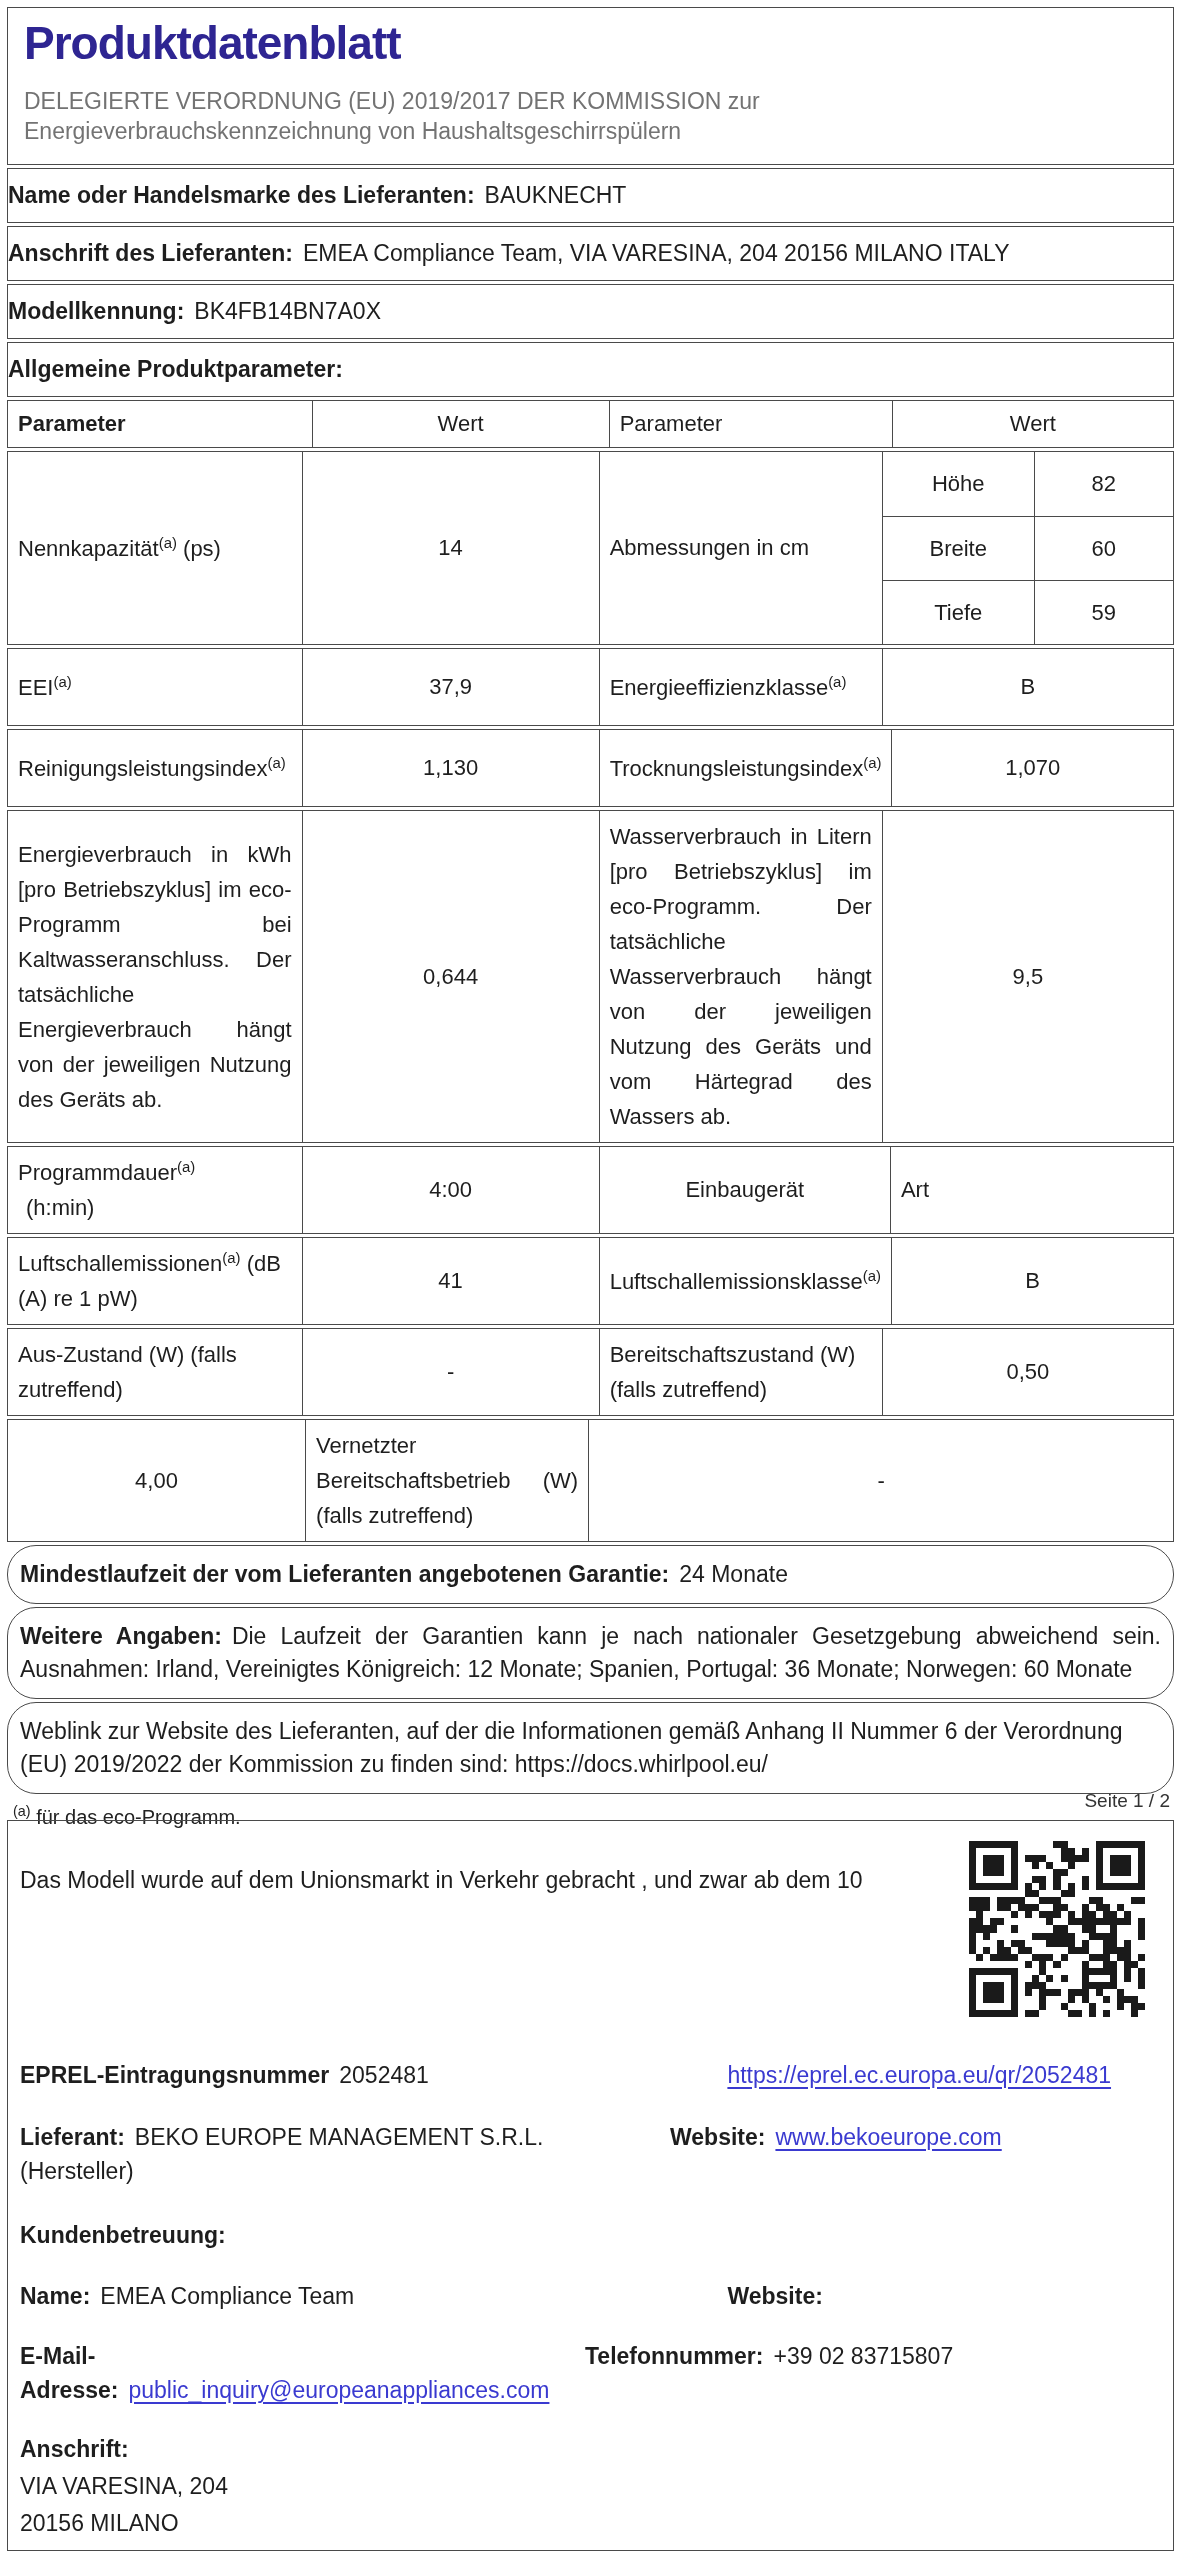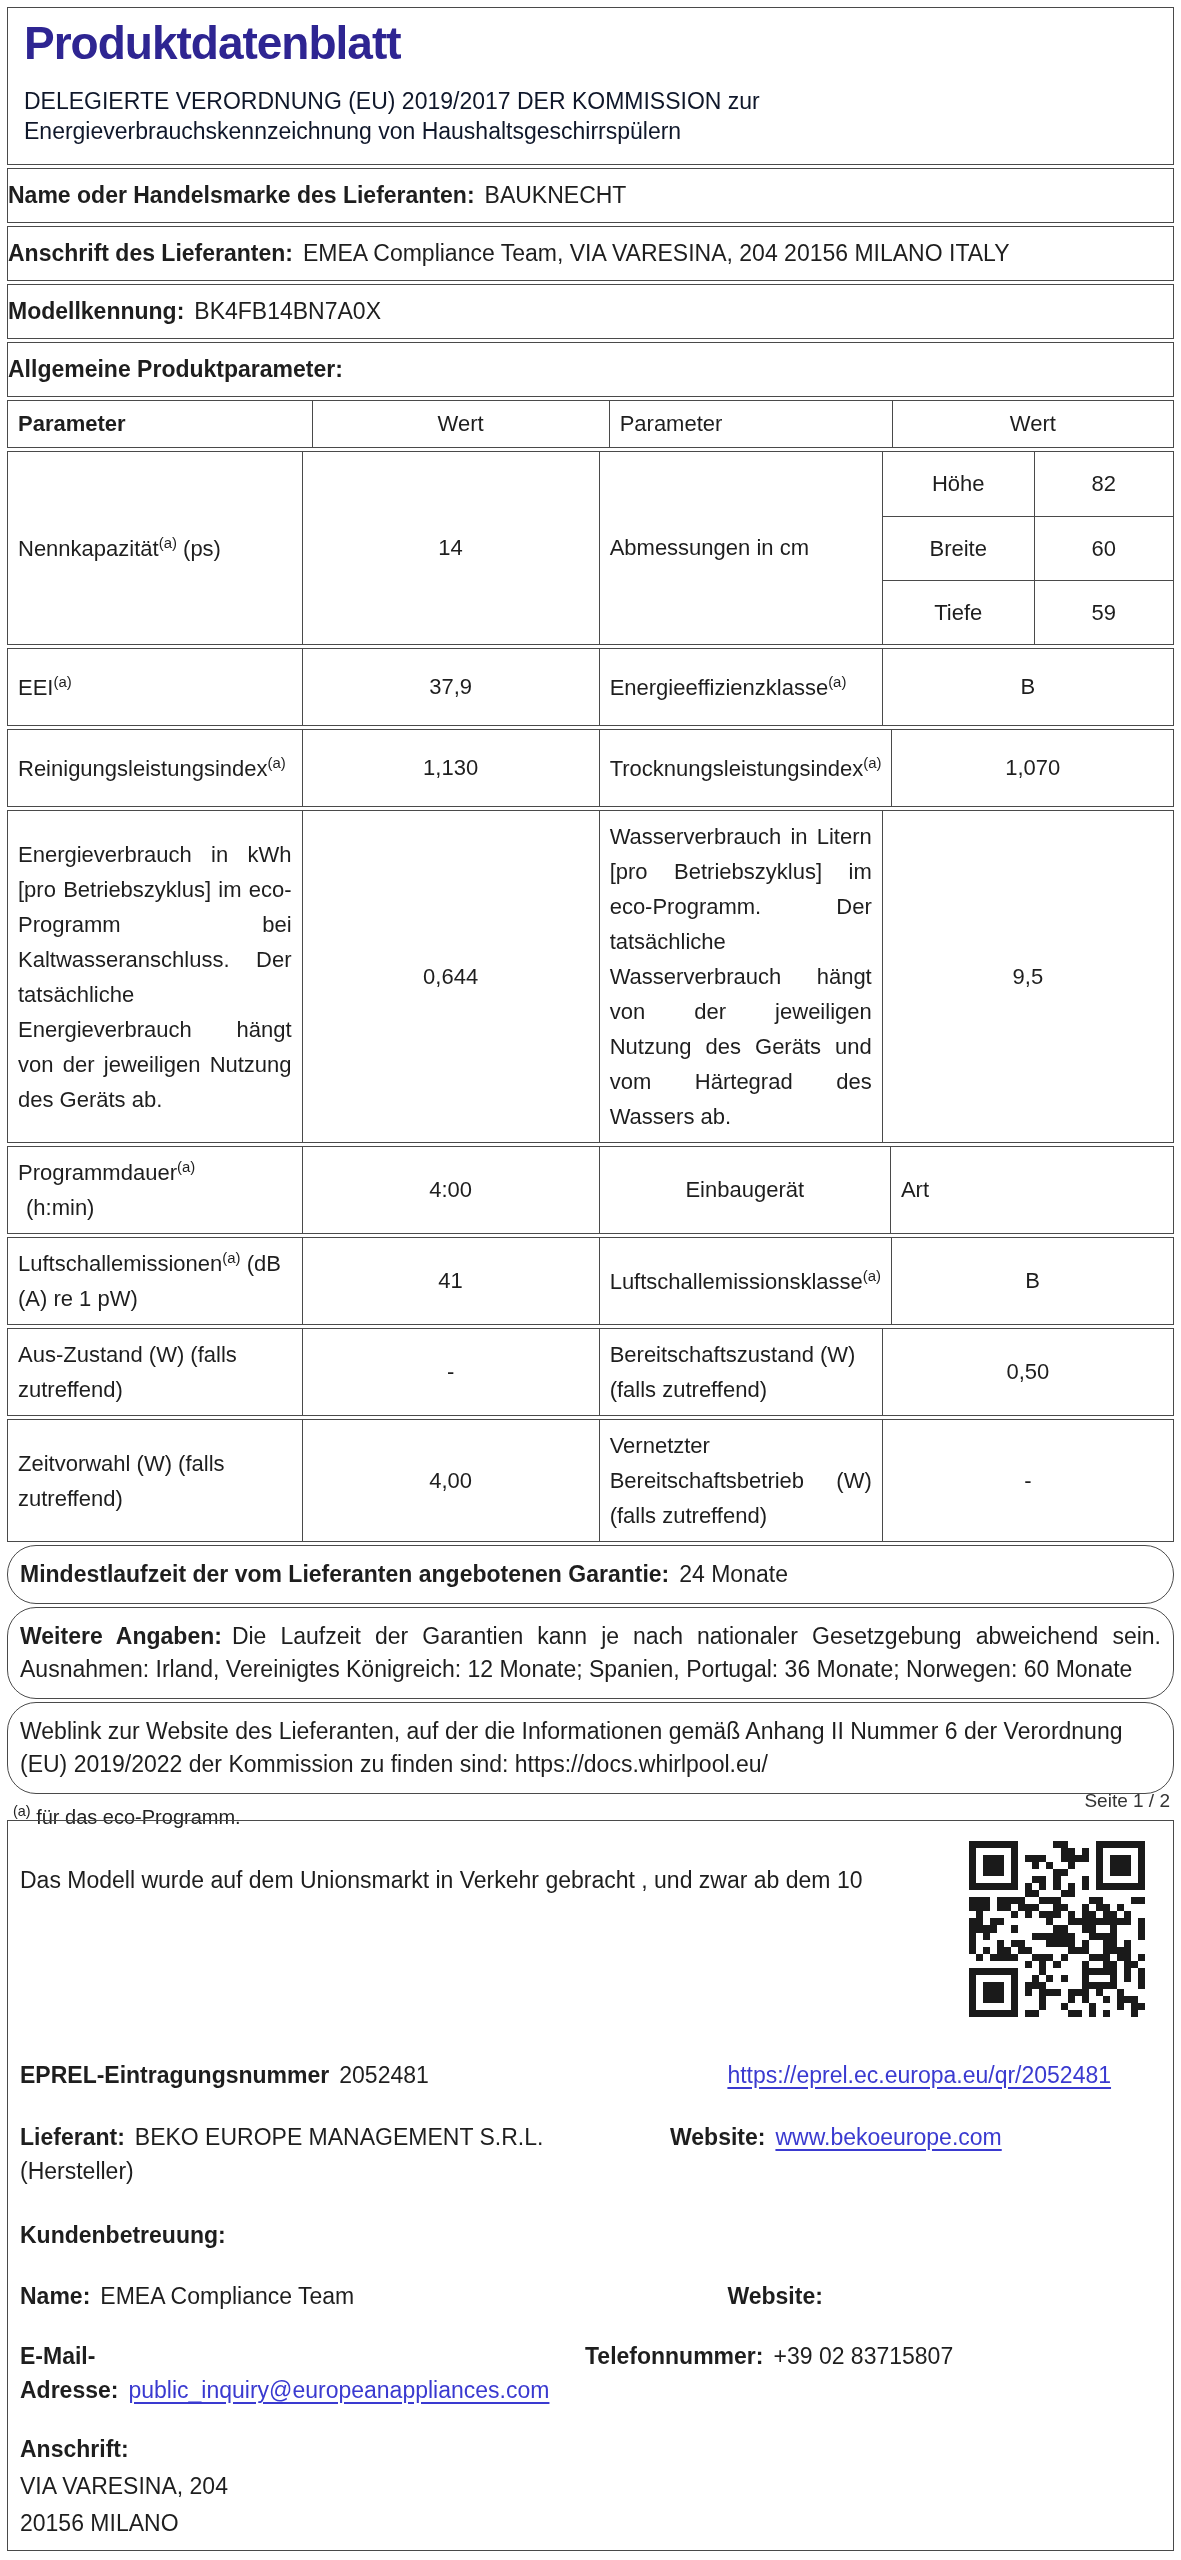--- a/index.html
+++ b/index.html
@@ -16,7 +16,7 @@
 
   .header-box { padding:8px 16px 18px 16px; }
   .doc-title { font-size:46px; font-weight:bold; color:#2e2592; letter-spacing:-1px; }
-  .doc-subtitle { margin-top:16px; font-size:23px; line-height:30px; max-width:940px; color:#0f172a; }
+  .doc-subtitle { margin-top:16px; font-size:23px; line-height:30px; max-width:940px; color:#737373; }
 
   .label-row { padding:12px 0; font-size:23px; line-height:29px; }
   .lbl { font-weight:bold; margin-right:10px; }

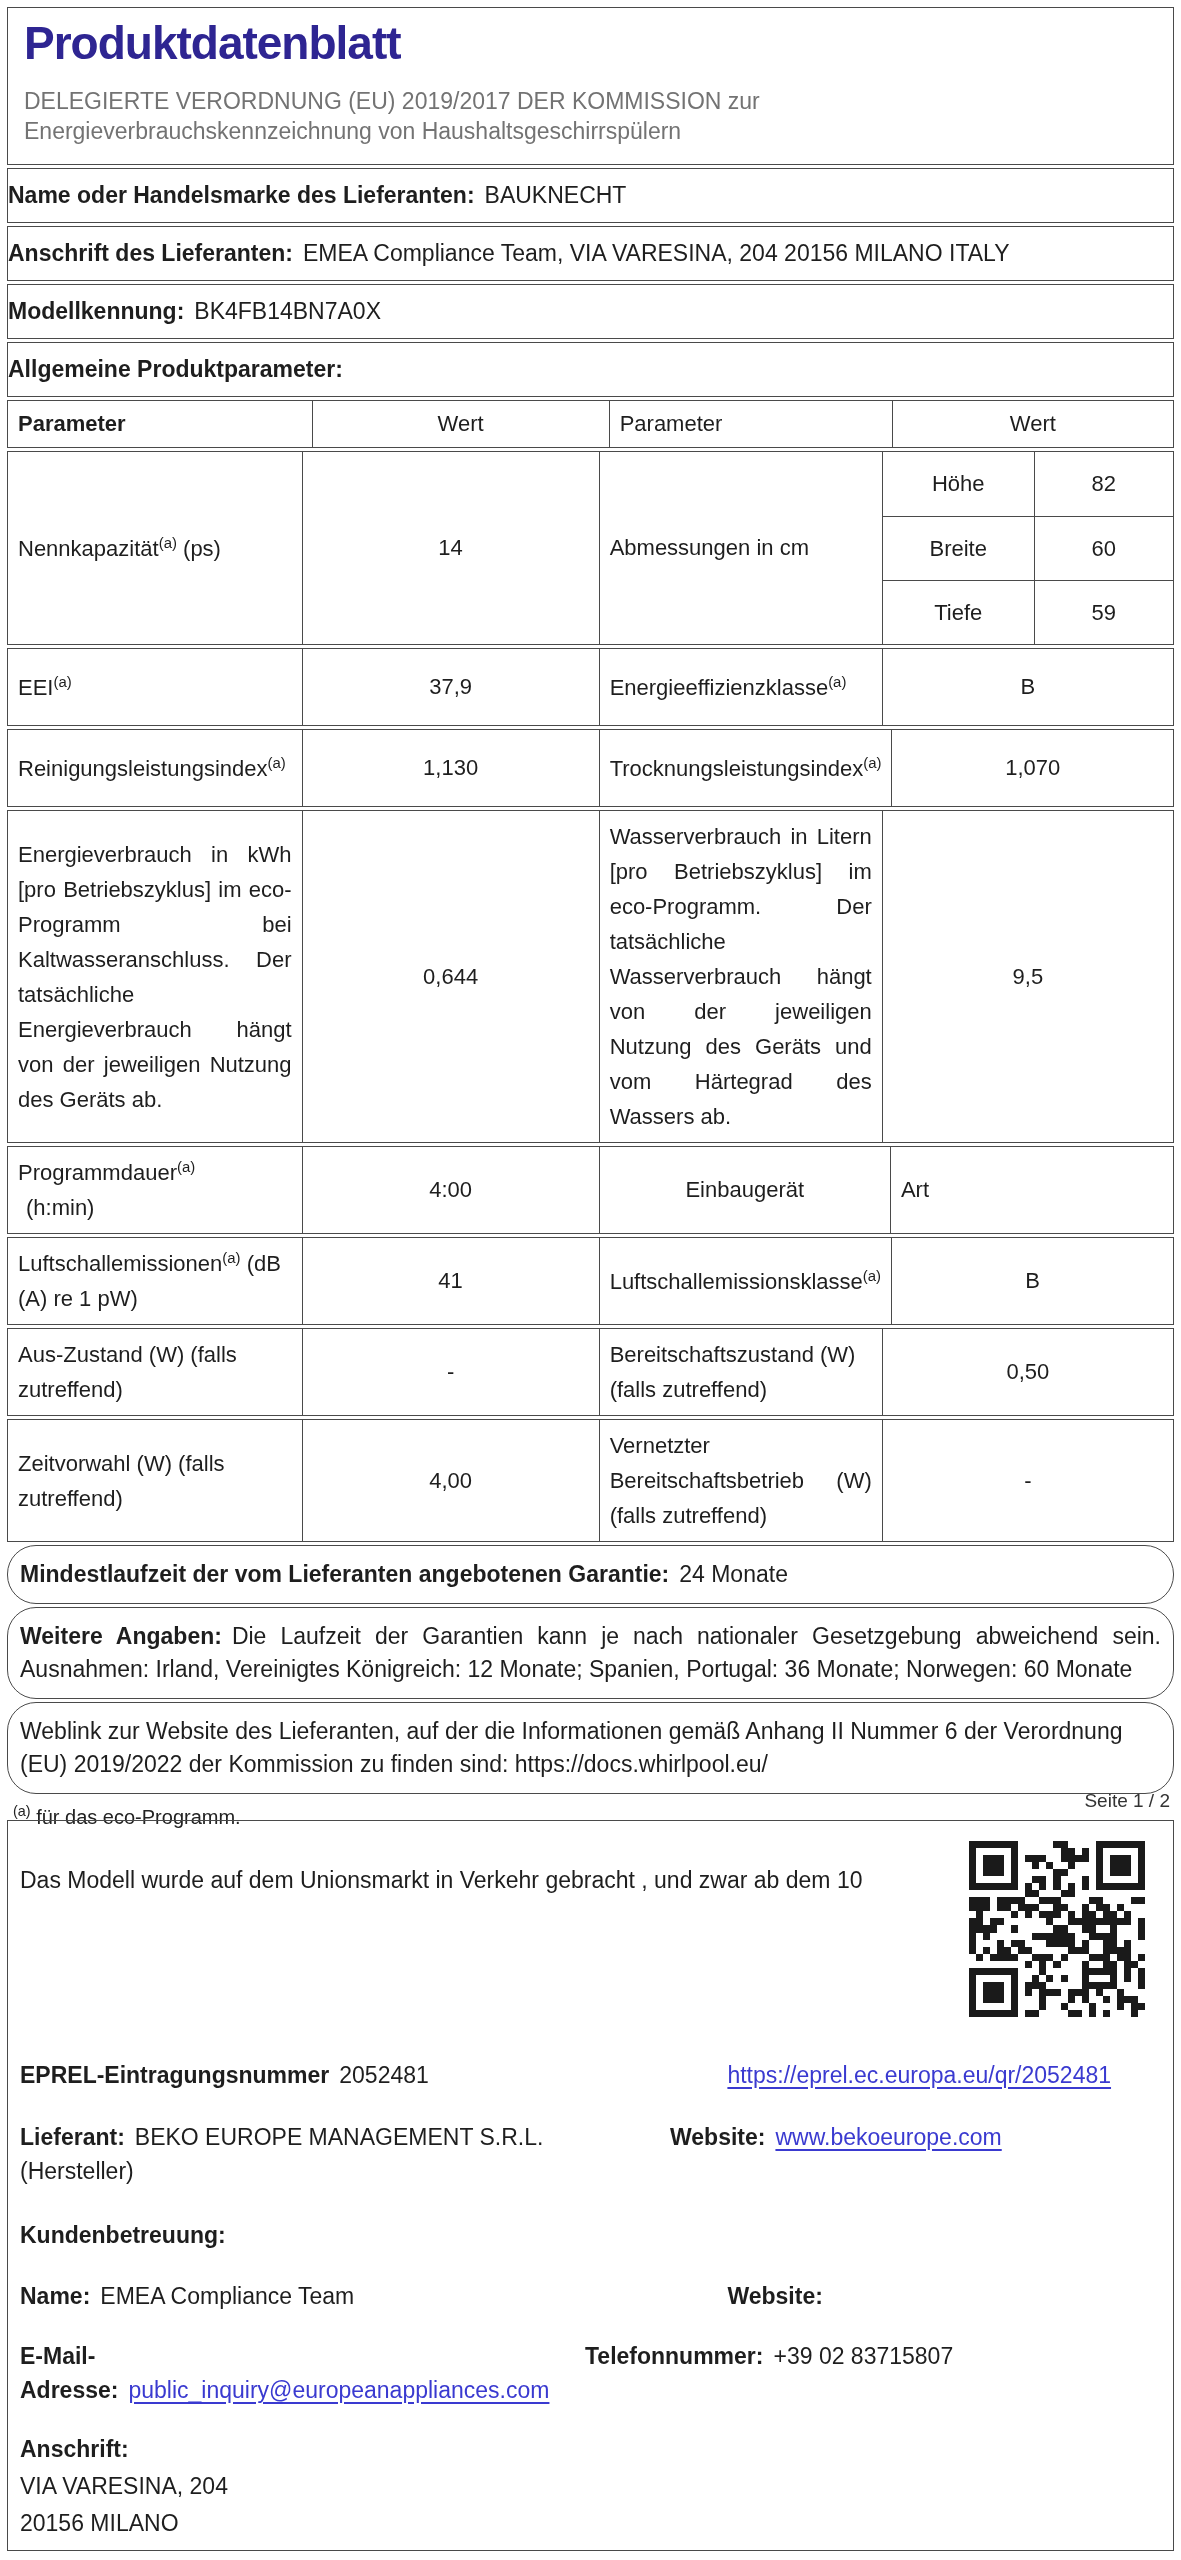--- a/index.html
+++ b/index.html
@@ -189,9 +189,6 @@
     </div>
 
     <div class="trow min110">
-      <div class="cell c1">
-          <span class="param-text">Zeitvorwahl (W) (falls zutreffend)</span>
-        </div>
       <div class="cell c2">4,00</div>
       <div class="cell c3 just">
           <span class="param-text">Vernetzter Bereitschaftsbetrieb (W) (falls zutreffend)</span>

